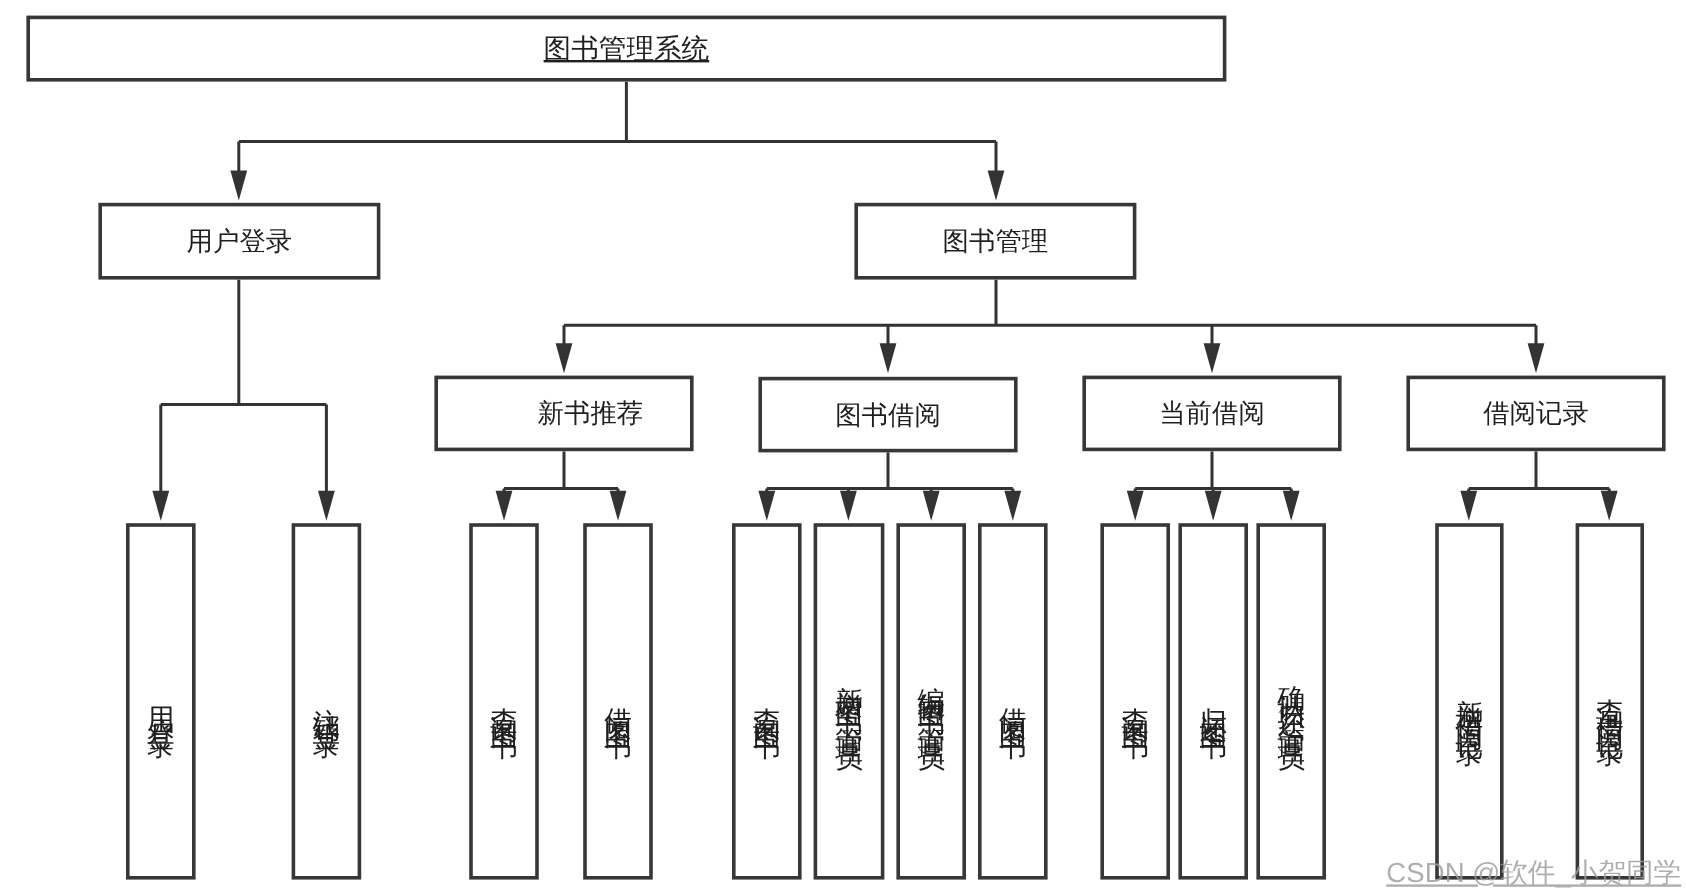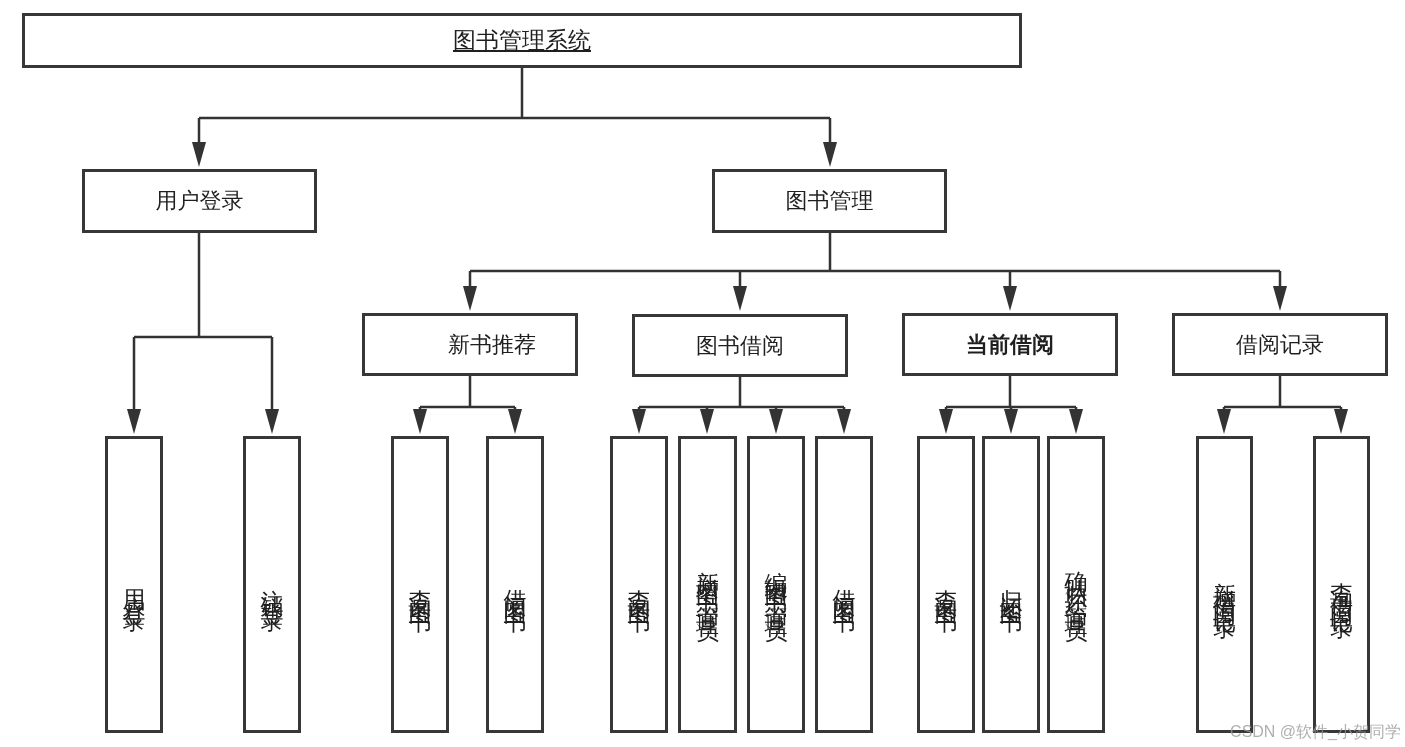--- a/index.html
+++ b/index.html
@@ -104,7 +104,7 @@
 
   <div class="node" style="left:362px; top:313px; width:216px; height:63px;padding-left:44px;">新书推荐</div>
   <div class="node" style="left:632px; top:314px; width:216px; height:63px;">图书借阅</div>
-  <div class="node" style="left:902px; top:313px; width:216px; height:63px;font-weight:bold;">当前借阅</div>
+  <div class="node" style="left:902px; top:313px; width:216px; height:63px;">当前借阅</div>
   <div class="node" style="left:1172px; top:313px; width:216px; height:63px;font-family:Liberation Mono, monospace;">借阅记录</div>
 
   <div class="node vert" style="left:105px; top:436px; width:58px; height:297px;">用户登录</div>

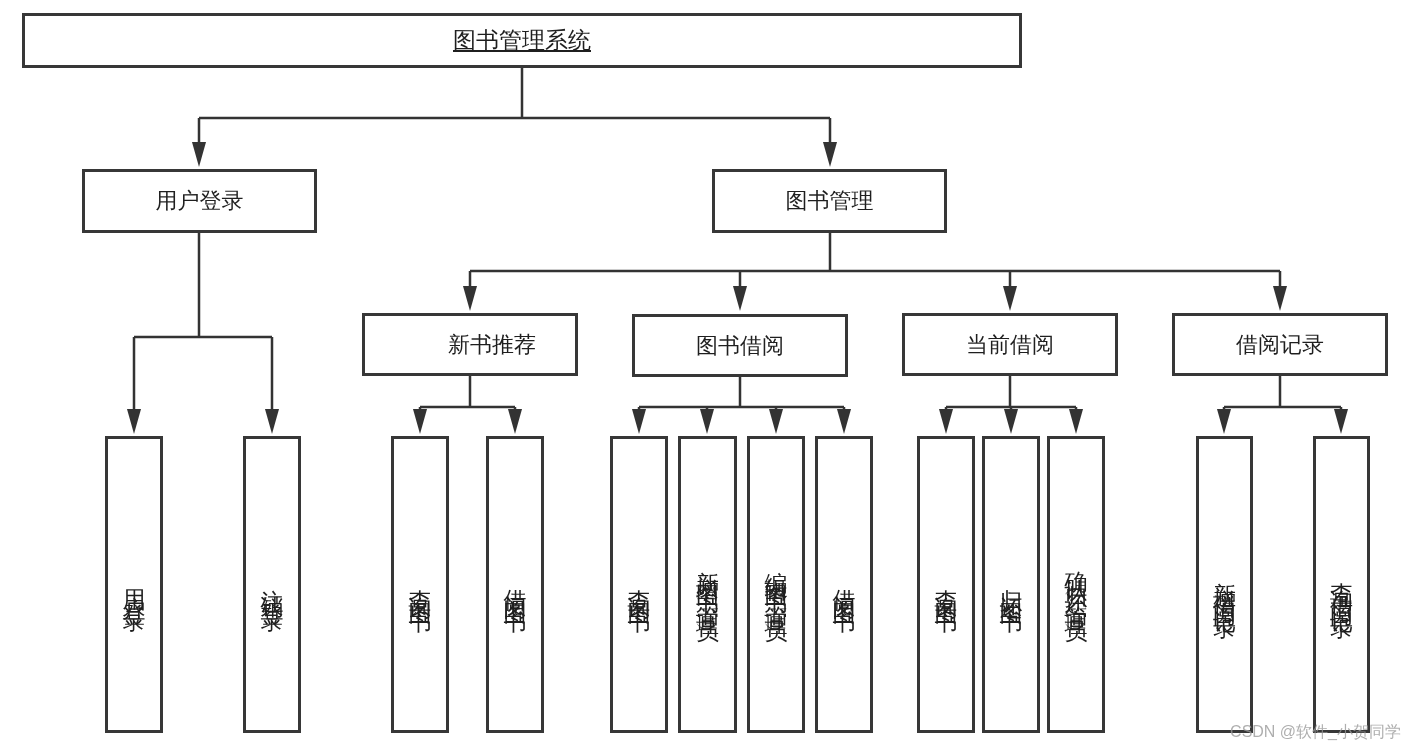--- a/index.html
+++ b/index.html
@@ -42,11 +42,12 @@
     position: absolute;
     right: 4px;
     bottom: 4px;
-    font-size: 16px;
+    font-size: 23px;
     color: #9b9b9b;
     opacity: 0.8;
     z-index: 10;
     white-space: nowrap;
+    text-decoration: underline;
   }
 </style>
 </head>

